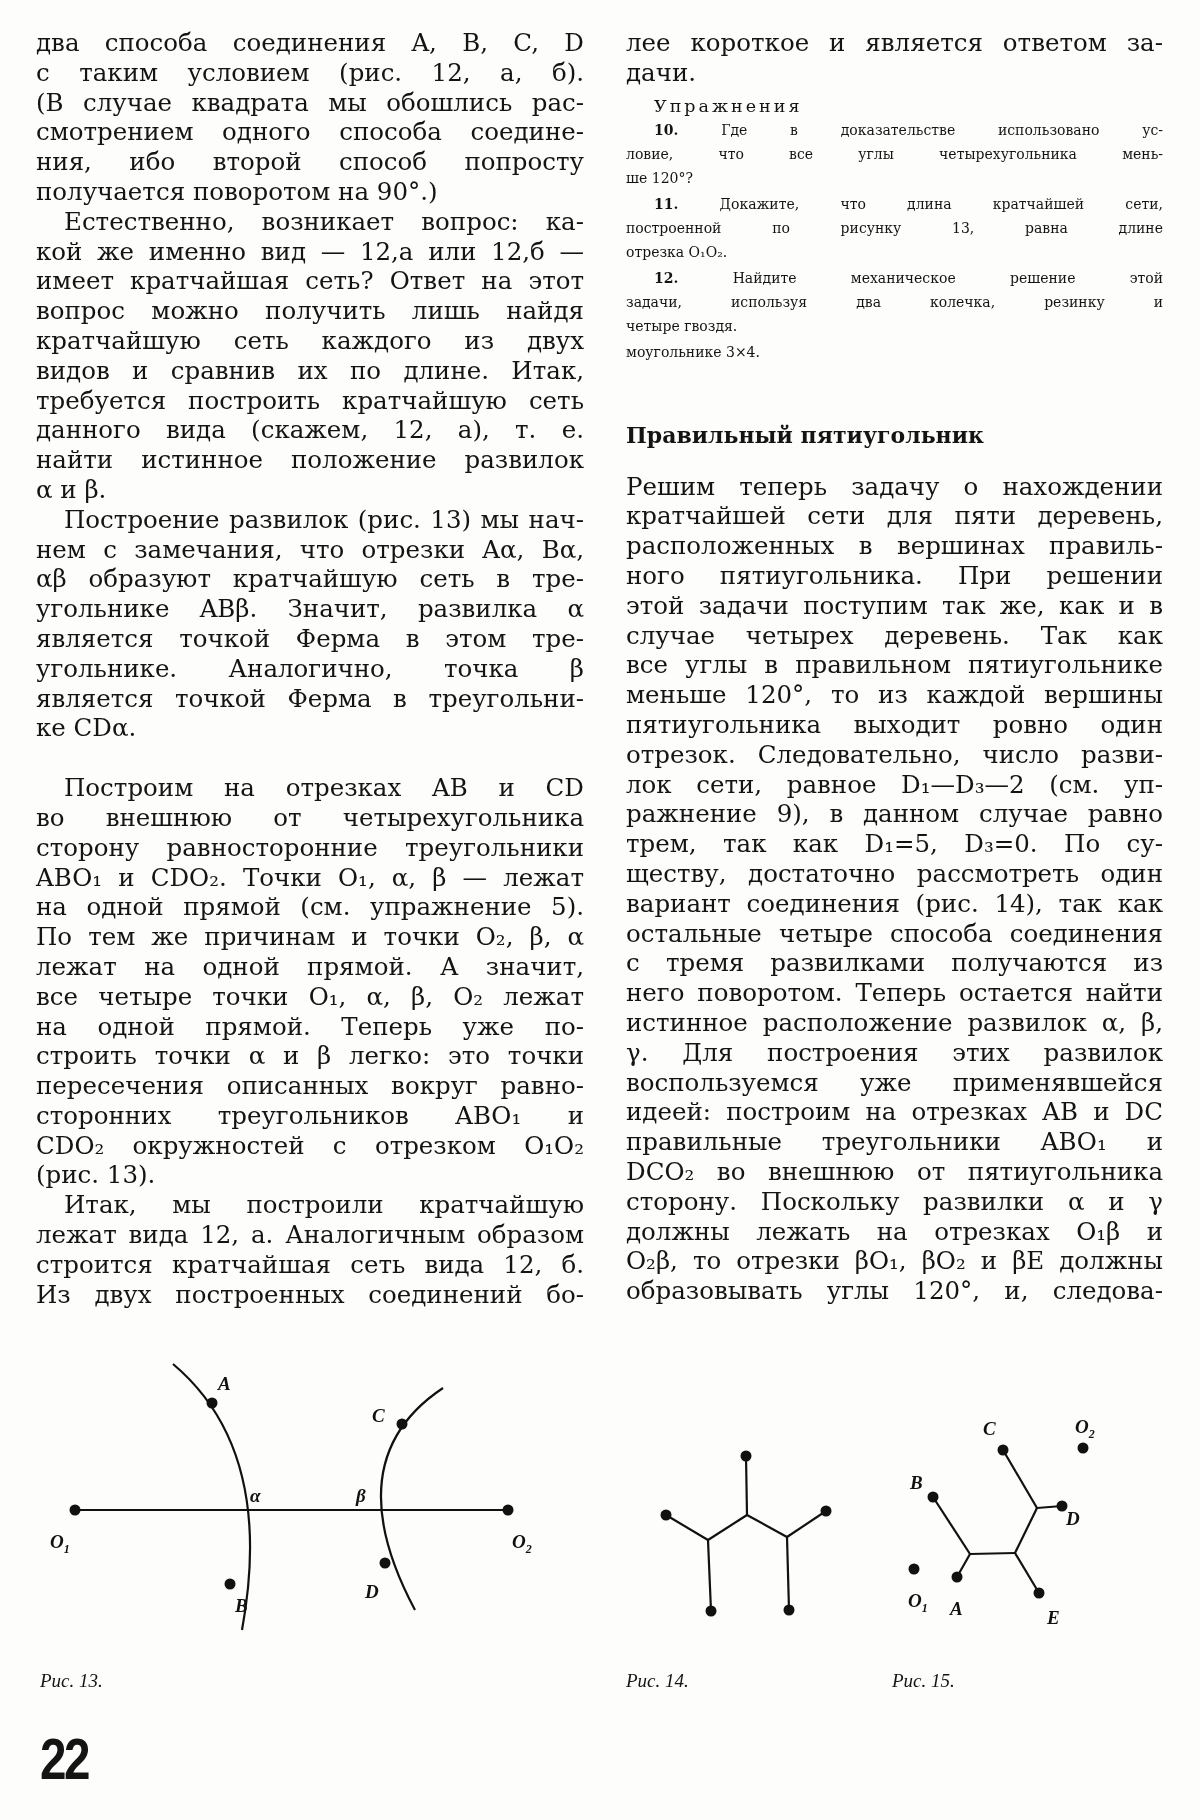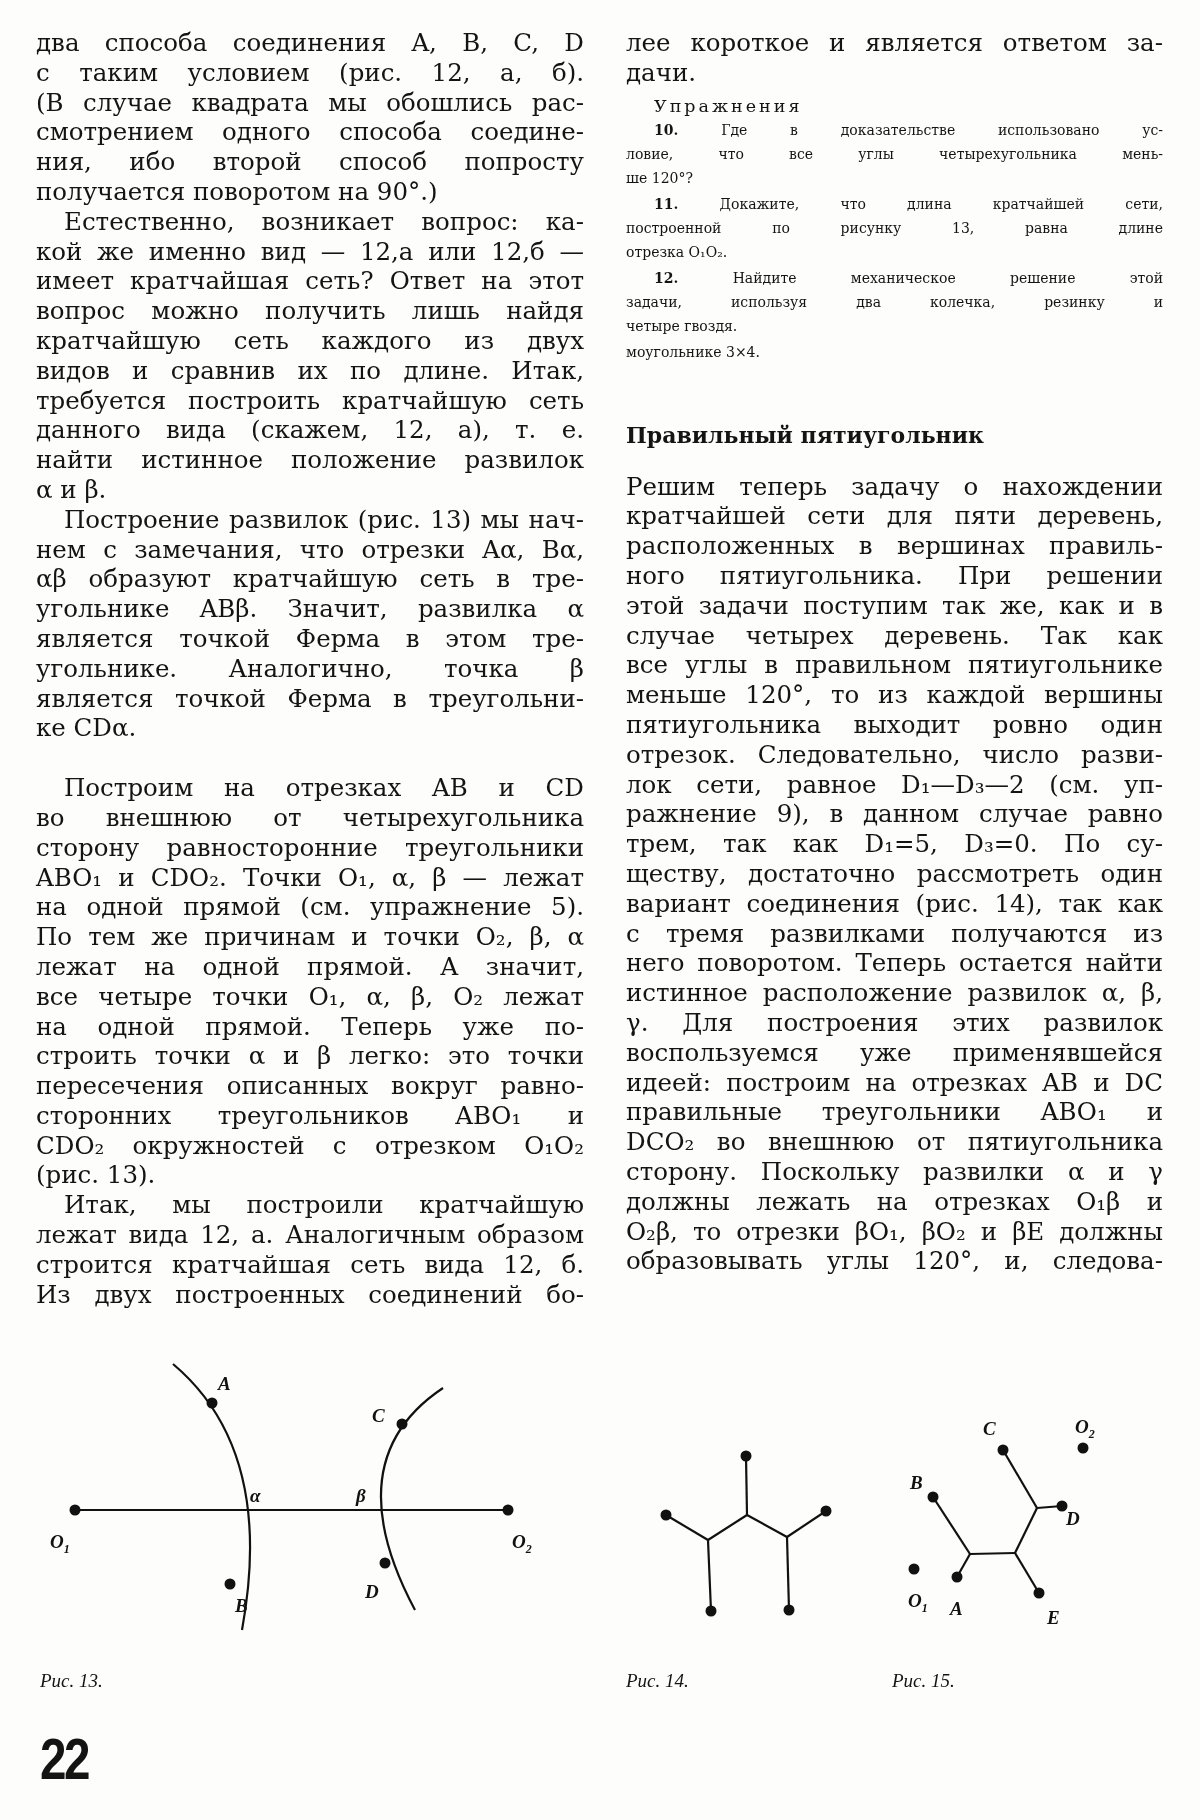--- a/index.html
+++ b/index.html
@@ -116,6 +116,7 @@
       <span class="line">трем, так как D₁=5, D₃=0. По су-</span>
       <span class="line">ществу, достаточно рассмотреть один</span>
       <span class="line">вариант соединения (рис. 14), так как</span>
+      <span class="line">остальные четыре способа соединения</span>
       <span class="line">с тремя развилками получаются из</span>
       <span class="line">него поворотом. Теперь остается найти</span>
       <span class="line">истинное расположение развилок α, β,</span>

